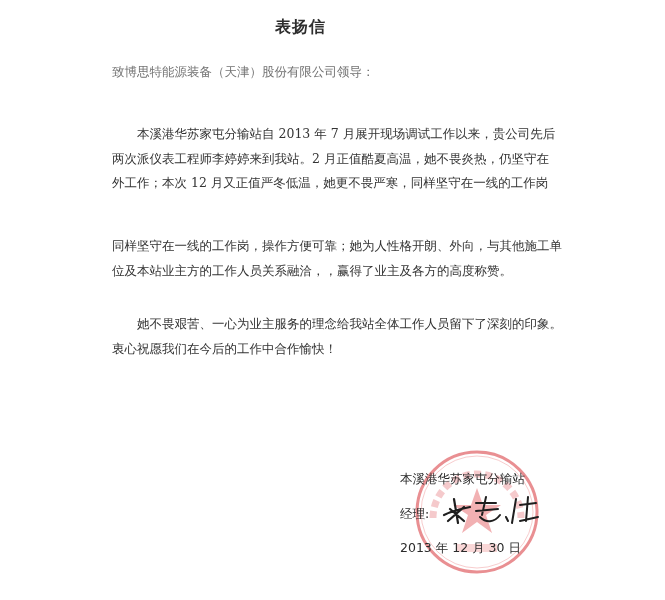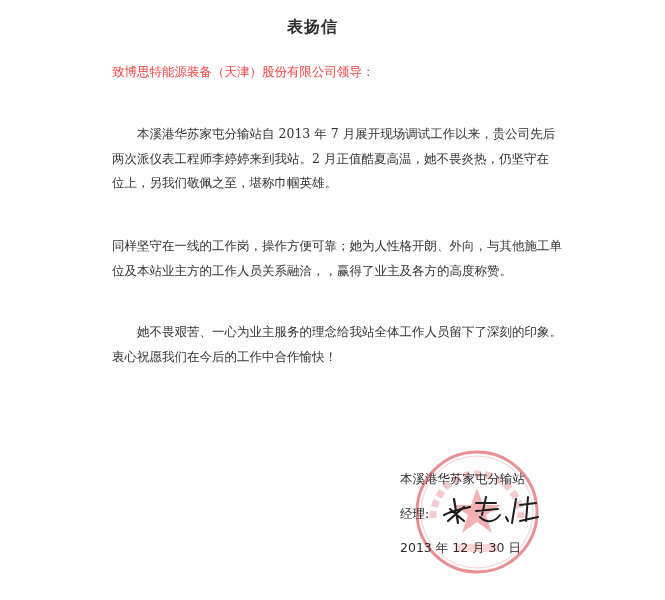--- a/index.html
+++ b/index.html
@@ -8,7 +8,7 @@
       font-family: "DejaVu Serif", "Liberation Serif", serif; color: #3a3a3a;
     }
     .title {
-      position: absolute; left: 12px; width: 601px; top: 17px; text-align: center;
+      position: absolute; left: 0; width: 601px; top: 17px; text-align: center;
       font-size: 16px; font-weight: bold; color: #2e2e2e; letter-spacing: 1px;
     }
     .salutation {

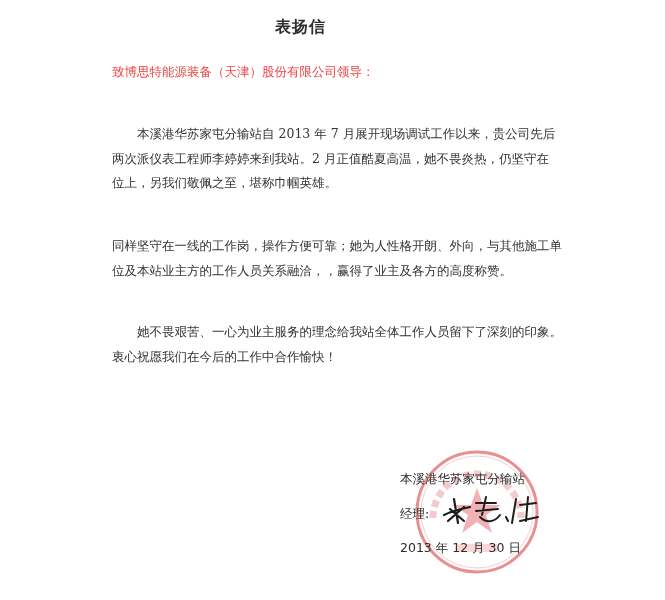--- a/index.html
+++ b/index.html
@@ -12,7 +12,7 @@
       font-size: 16px; font-weight: bold; color: #2e2e2e; letter-spacing: 1px;
     }
     .salutation {
-      position: absolute; left: 112px; top: 64px; font-size: 12.5px; color: #ef4444;
+      position: absolute; left: 112px; top: 64px; font-size: 12.5px; color: #737373;
     }
     .para {
       position: absolute; left: 112px; width: 450px; font-size: 12.5px; line-height: 24.5px;

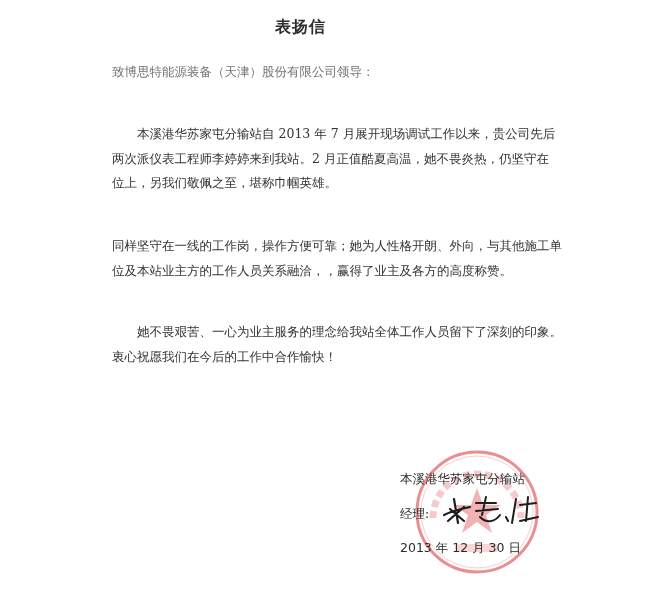--- a/index.html
+++ b/index.html
@@ -47,6 +47,7 @@
 <div class="para p1">
   <span class="line indent">本溪港华苏家屯分输站自 2013 年 7 月展开现场调试工作以来，贵公司先后</span>
   <span class="line">两次派仪表工程师李婷婷来到我站。2 月正值酷夏高温，她不畏炎热，仍坚守在</span>
+  <span class="line">外工作；本次 12 月又正值严冬低温，她更不畏严寒，同样坚守在一线的工作岗</span>
   <span class="line">位上，另我们敬佩之至，堪称巾帼英雄。</span>
 </div>
 

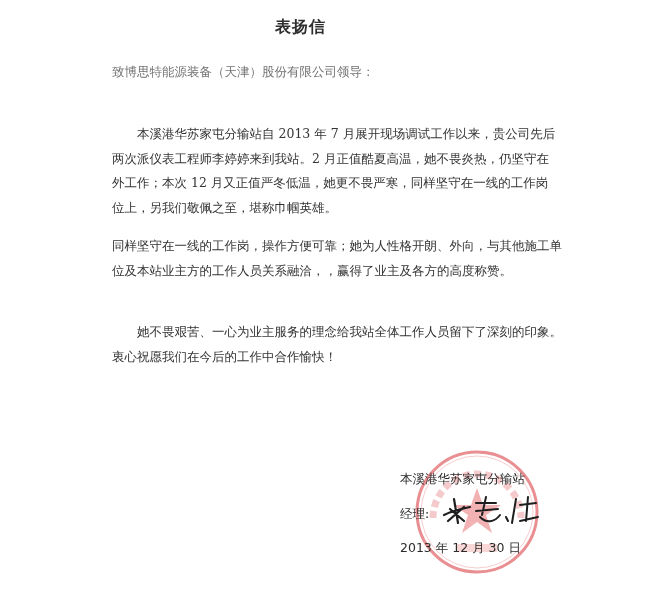--- a/index.html
+++ b/index.html
@@ -48,7 +48,6 @@
   <span class="line indent">本溪港华苏家屯分输站自 2013 年 7 月展开现场调试工作以来，贵公司先后</span>
   <span class="line">两次派仪表工程师李婷婷来到我站。2 月正值酷夏高温，她不畏炎热，仍坚守在</span>
   <span class="line">外工作；本次 12 月又正值严冬低温，她更不畏严寒，同样坚守在一线的工作岗</span>
-  <span class="line">位上，另我们敬佩之至，堪称巾帼英雄。</span>
 </div>
 
 <div class="para p2">

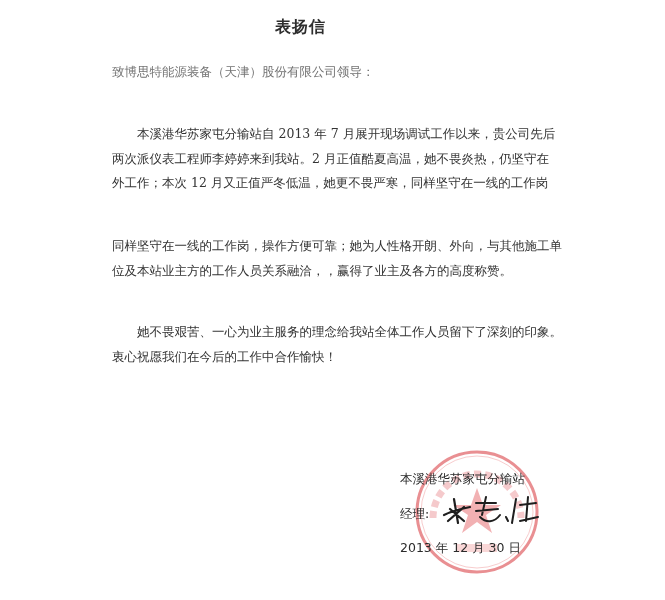--- a/index.html
+++ b/index.html
@@ -22,7 +22,7 @@
     .para .indent { padding-left: 25px; }
     .p1 { top: 86px; }
     .p2 { top: 198px; }
-    .p3 { top: 284px; }
+    .p3 { top: 276px; }
     .sign-block {
       position: absolute; left: 396px; top: 460px; width: 200px;
       font-family: "DejaVu Sans", "Liberation Sans", sans-serif; font-size: 12.5px; color: #2b2b2b;

